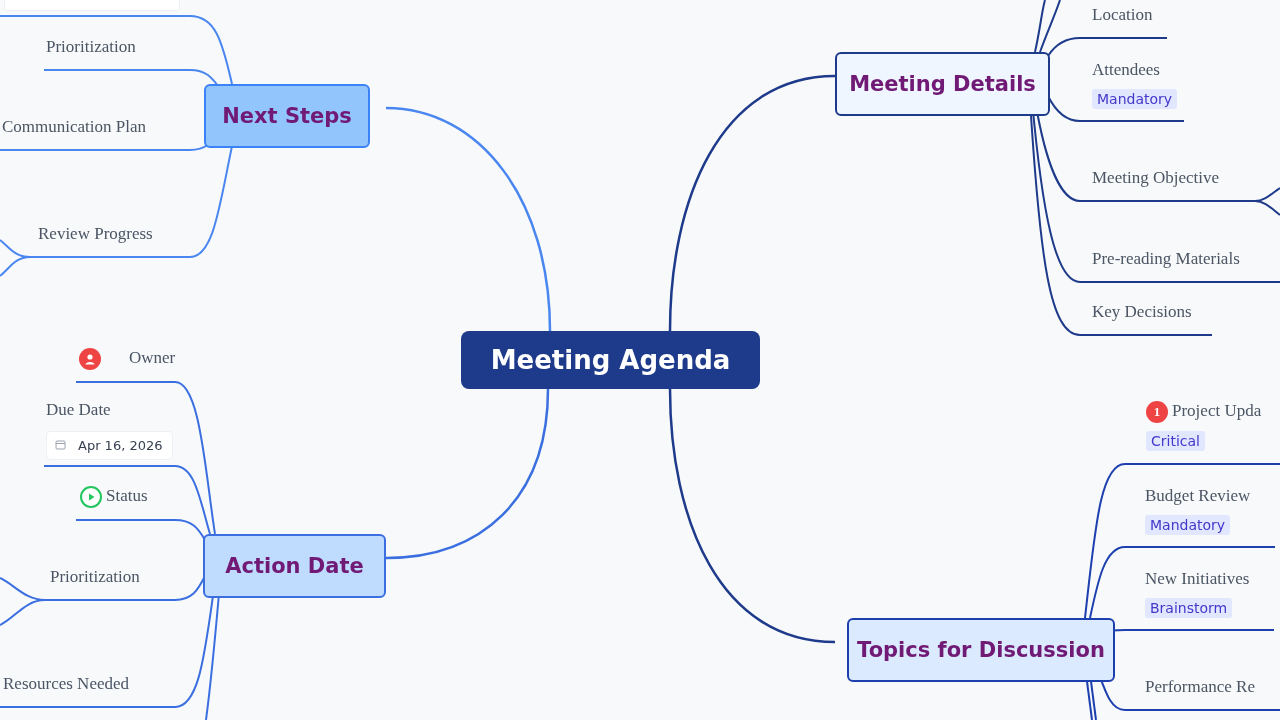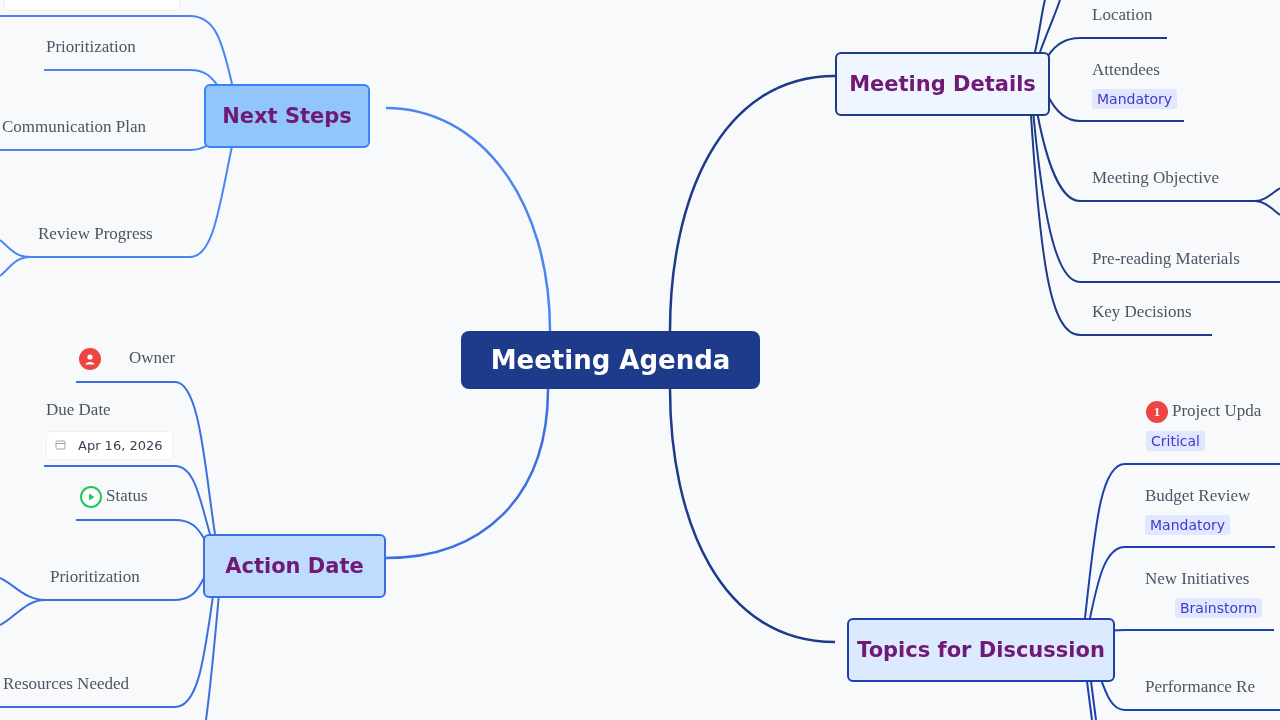--- a/index.html
+++ b/index.html
@@ -190,7 +190,7 @@
 <div class="leaf" style="left:1145px; top:569px;">
   <span>New Initiatives</span>
 </div>
-<span class="tag" style="left:1145px; top:598px;margin-left:30px;">Brainstorm</span>
+<span class="tag" style="left:1145px; top:598px;">Brainstorm</span>
 <div class="leaf" style="left:1145px; top:677px;">
   <span>Performance Re</span>
 </div>

